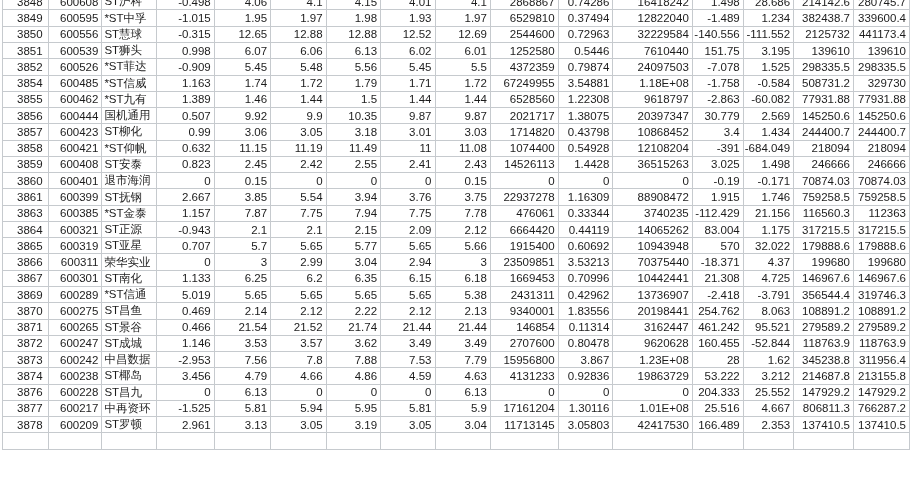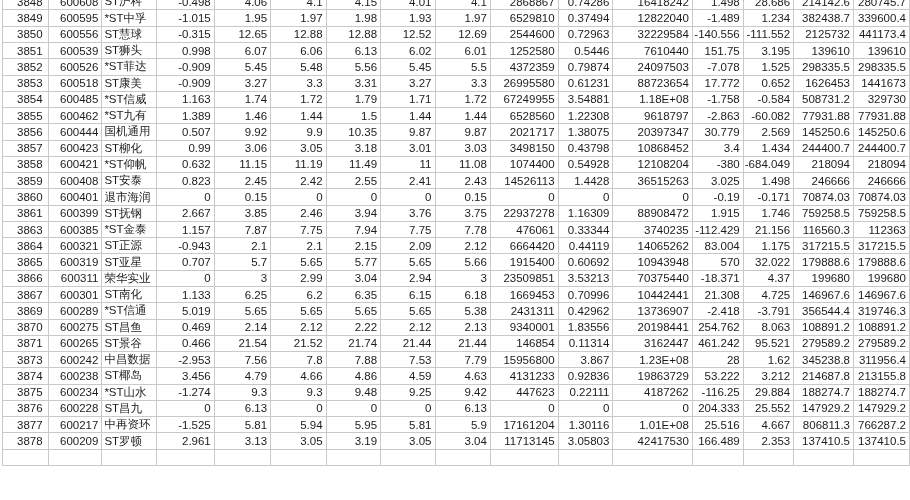--- a/index.html
+++ b/index.html
@@ -169,24 +169,6 @@
             <td>298335.5</td>
           </tr>
           <tr>
-            <td>3853</td>
-            <td>600518</td>
-            <td>ST康美</td>
-            <td>-0.909</td>
-            <td>3.27</td>
-            <td>3.3</td>
-            <td>3.31</td>
-            <td>3.27</td>
-            <td>3.3</td>
-            <td>26995580</td>
-            <td>0.61231</td>
-            <td>88723654</td>
-            <td>17.772</td>
-            <td>0.652</td>
-            <td>1626453</td>
-            <td>1441673</td>
-          </tr>
-          <tr>
             <td>3854</td>
             <td>600485</td>
             <td>*ST信威</td>

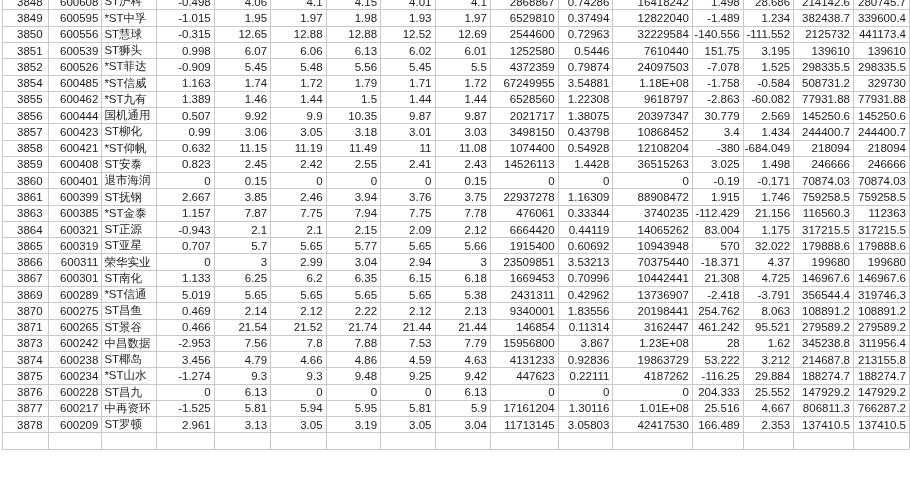--- a/index.html
+++ b/index.html
@@ -232,7 +232,7 @@
             <td>3.18</td>
             <td>3.01</td>
             <td>3.03</td>
-            <td>3498150</td>
+            <td>1714820</td>
             <td>0.43798</td>
             <td>10868452</td>
             <td>3.4</td>

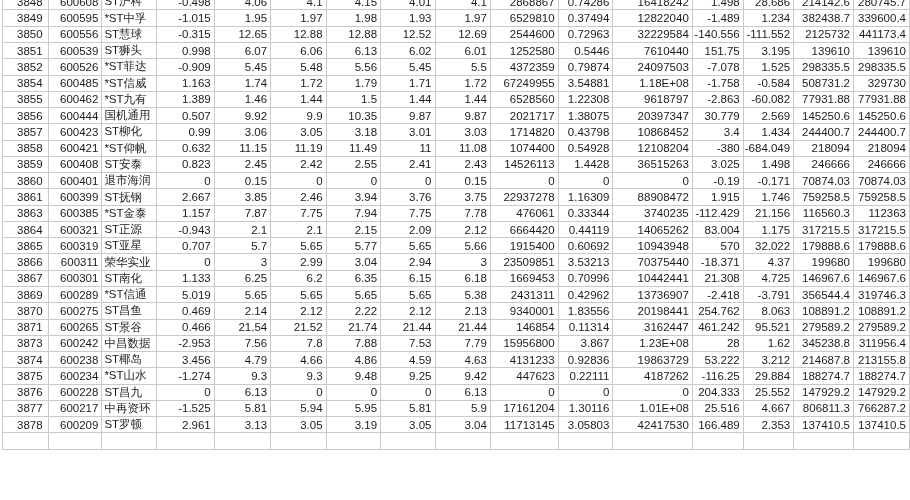--- a/index.html
+++ b/index.html
@@ -253,7 +253,7 @@
             <td>1074400</td>
             <td>0.54928</td>
             <td>12108204</td>
-            <td>-380</td>
+            <td>-391</td>
             <td>-684.049</td>
             <td>218094</td>
             <td>218094</td>

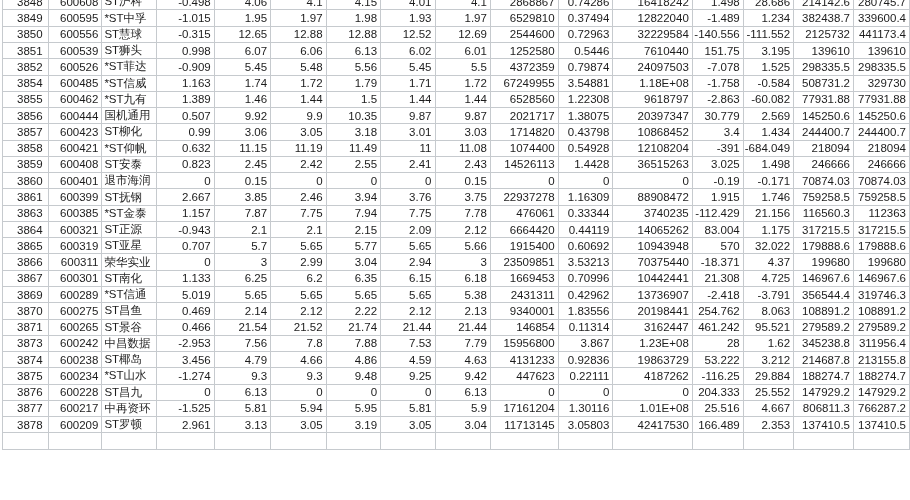--- a/index.html
+++ b/index.html
@@ -300,7 +300,7 @@
             <td>ST抚钢</td>
             <td>2.667</td>
             <td>3.85</td>
-            <td>2.46</td>
+            <td>5.54</td>
             <td>3.94</td>
             <td>3.76</td>
             <td>3.75</td>

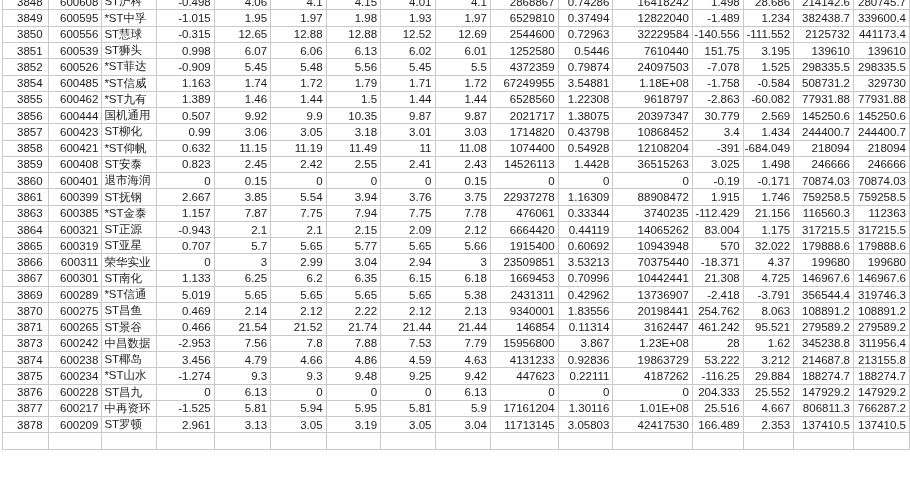--- a/index.html
+++ b/index.html
@@ -457,6 +457,24 @@
             <td>279589.2</td>
           </tr>
           <tr>
+            <td>3872</td>
+            <td>600247</td>
+            <td>ST成城</td>
+            <td>1.146</td>
+            <td>3.53</td>
+            <td>3.57</td>
+            <td>3.62</td>
+            <td>3.49</td>
+            <td>3.49</td>
+            <td>2707600</td>
+            <td>0.80478</td>
+            <td>9620628</td>
+            <td>160.455</td>
+            <td>-52.844</td>
+            <td>118763.9</td>
+            <td>118763.9</td>
+          </tr>
+          <tr>
             <td>3873</td>
             <td>600242</td>
             <td>中昌数据</td>

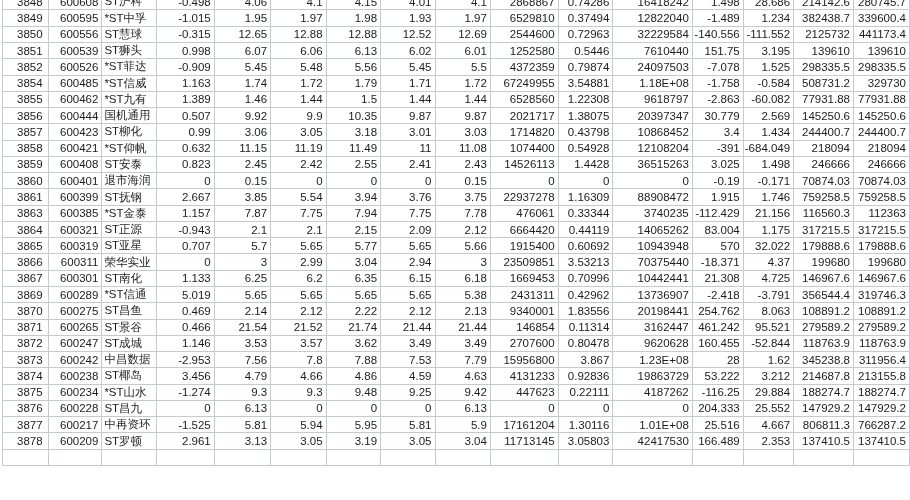--- a/index.html
+++ b/index.html
@@ -511,24 +511,6 @@
             <td>213155.8</td>
           </tr>
           <tr>
-            <td>3875</td>
-            <td>600234</td>
-            <td>*ST山水</td>
-            <td>-1.274</td>
-            <td>9.3</td>
-            <td>9.3</td>
-            <td>9.48</td>
-            <td>9.25</td>
-            <td>9.42</td>
-            <td>447623</td>
-            <td>0.22111</td>
-            <td>4187262</td>
-            <td>-116.25</td>
-            <td>29.884</td>
-            <td>188274.7</td>
-            <td>188274.7</td>
-          </tr>
-          <tr>
             <td>3876</td>
             <td>600228</td>
             <td>ST昌九</td>

